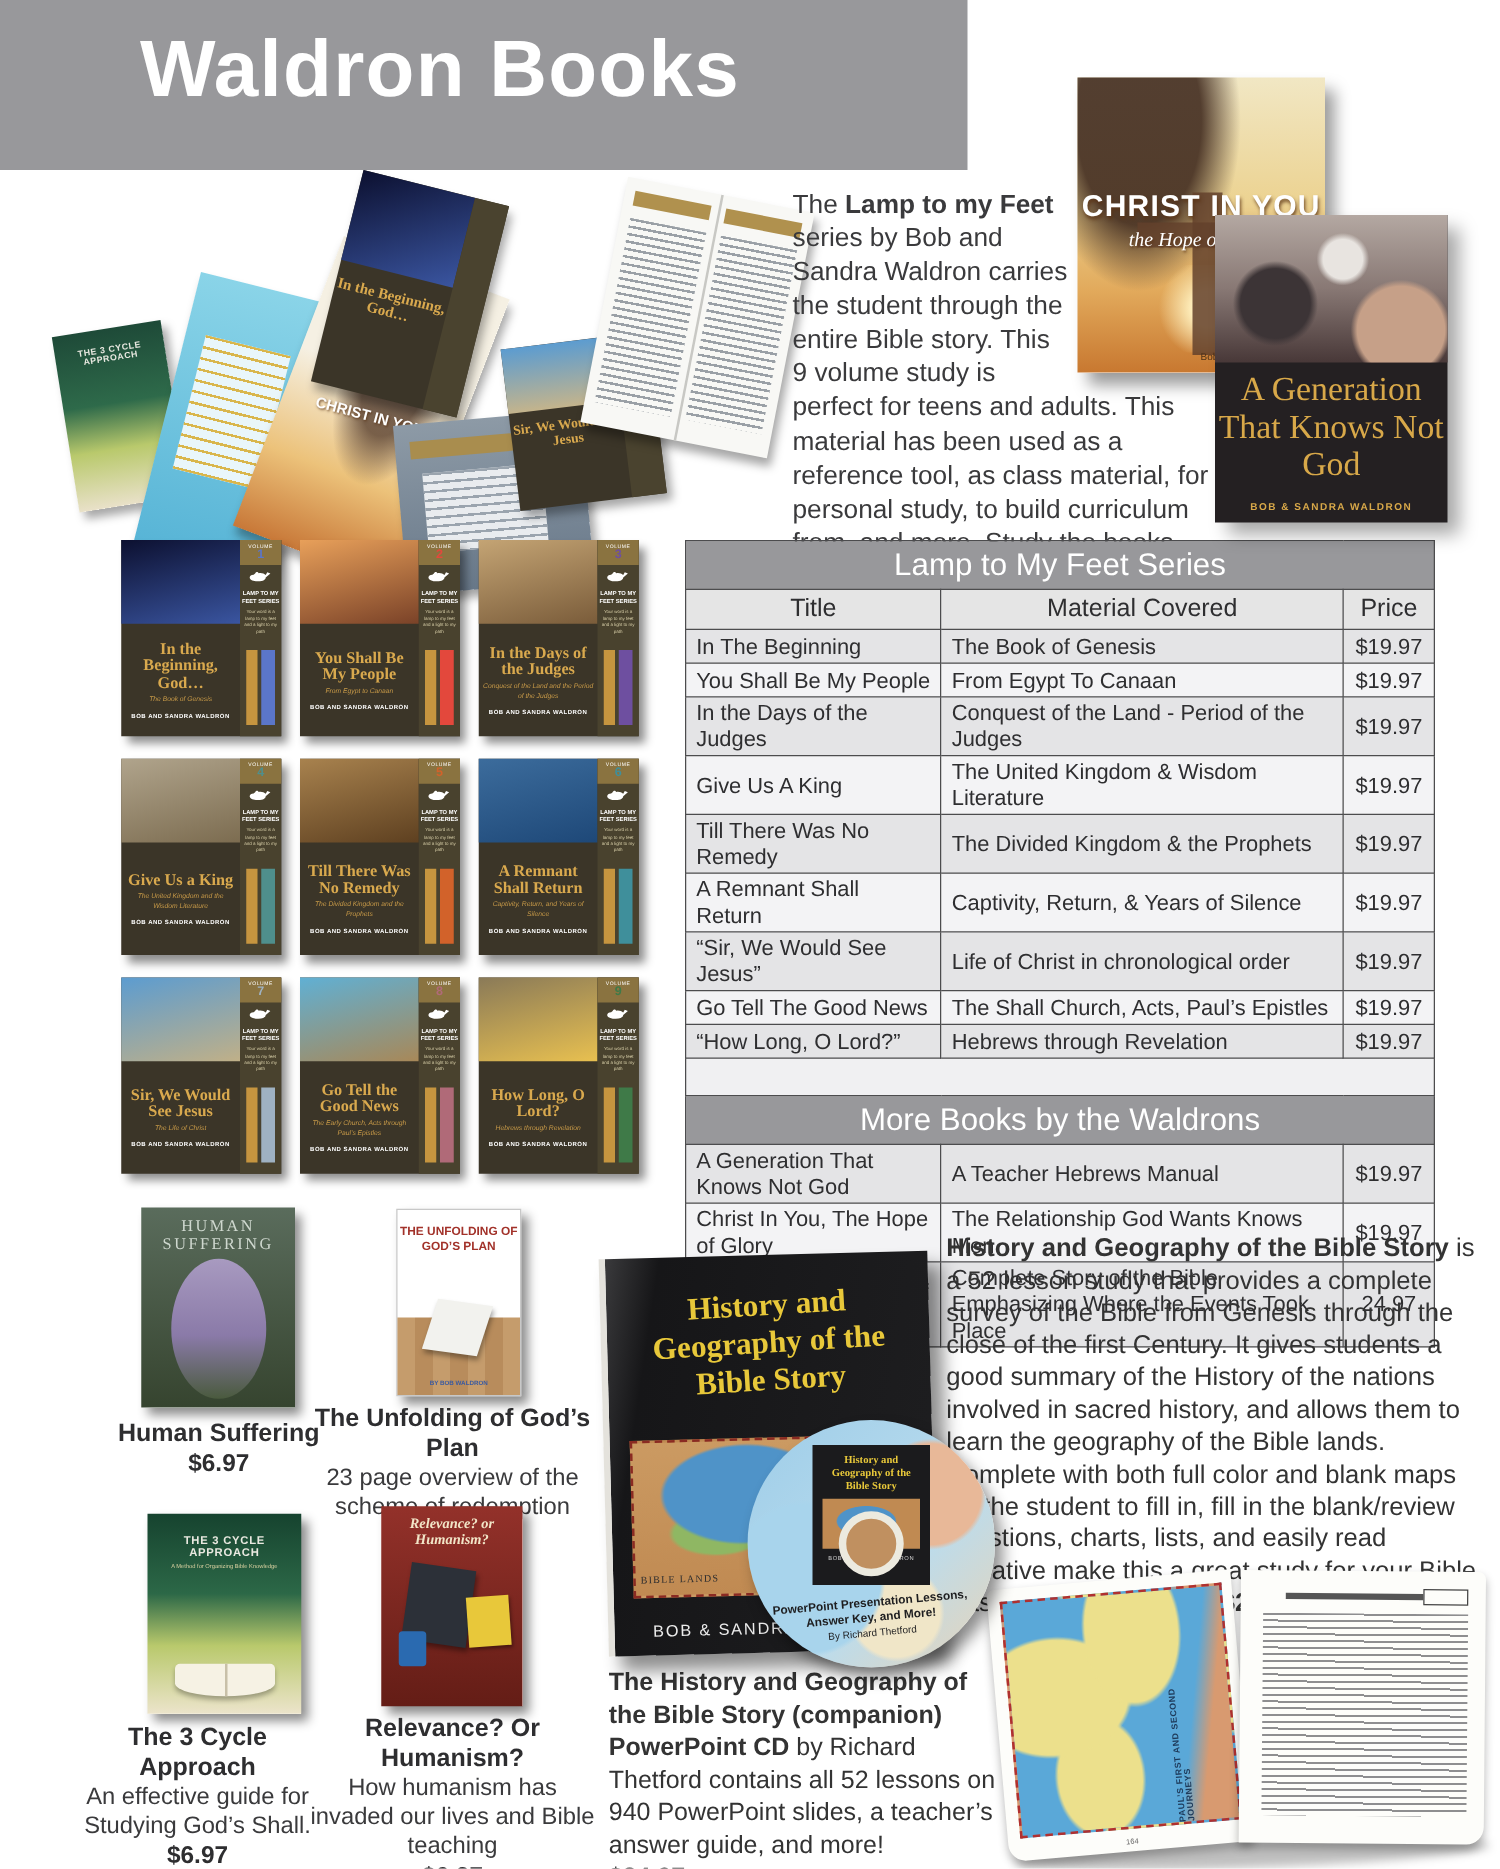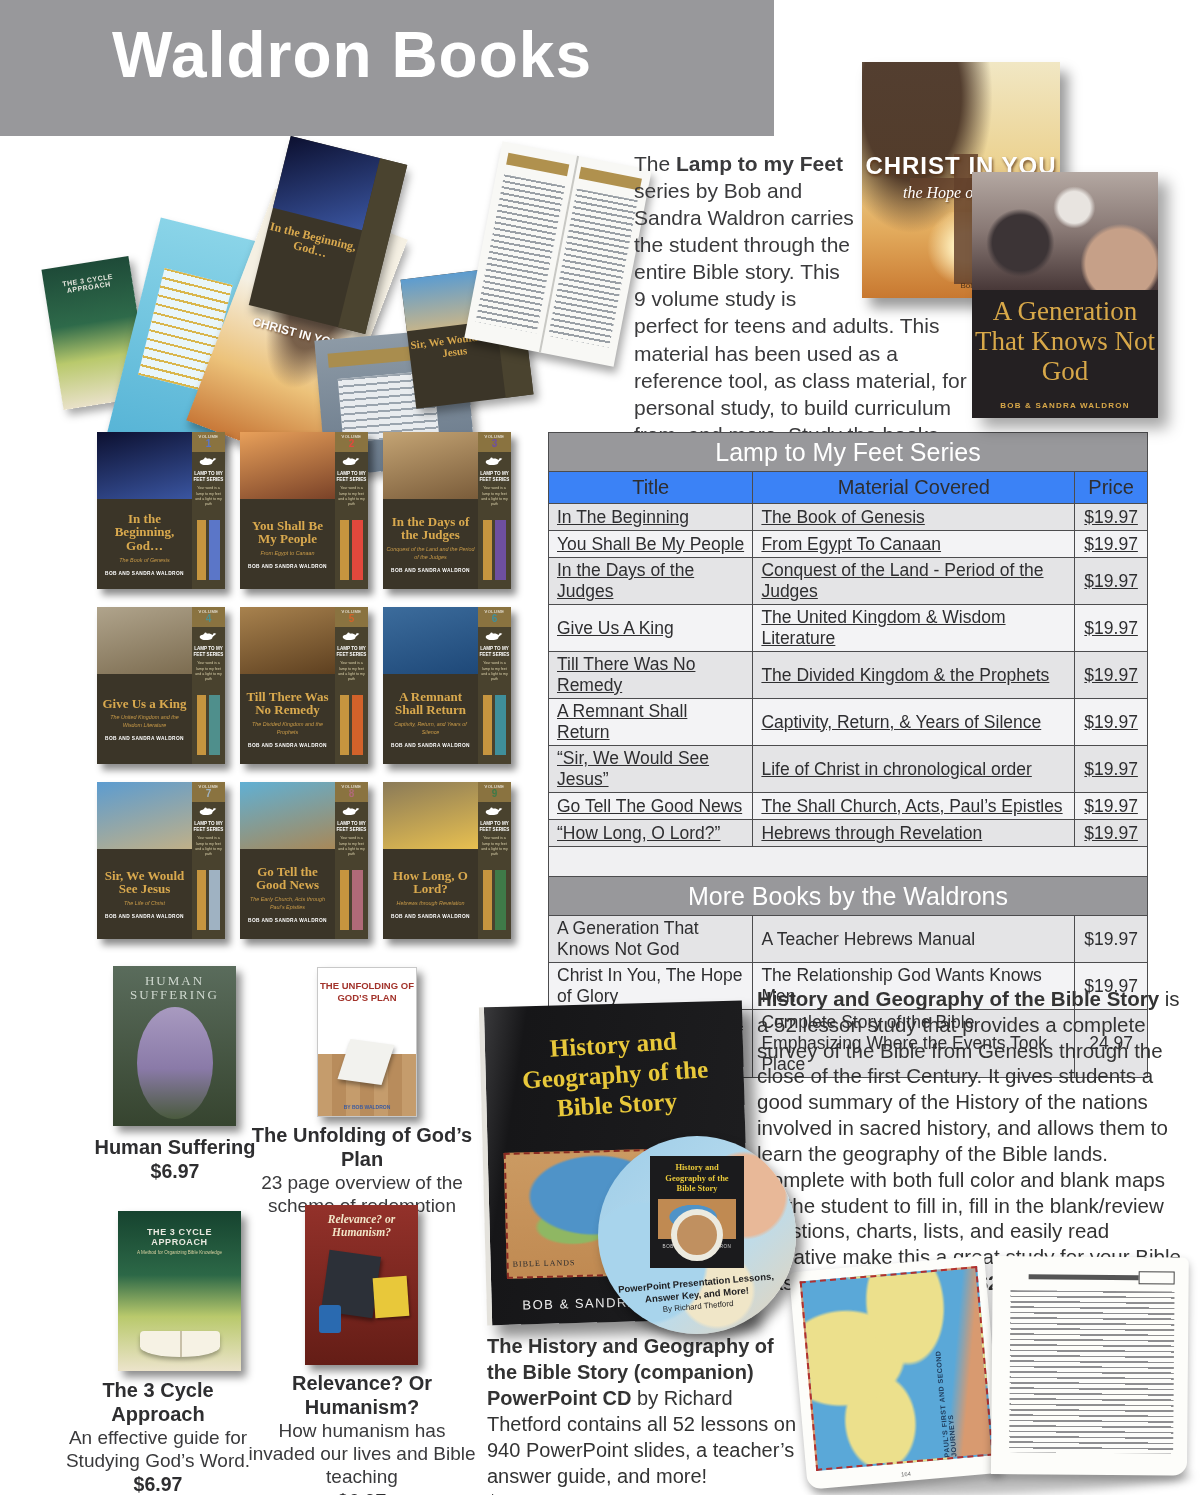--- a/index.html
+++ b/index.html
@@ -81,7 +81,7 @@
   .lamp-table td{border:1.6px solid #4c4c4e;padding:2px 8px;background:#f3f3f5;}
   .lamp-table tr.t-caption td{background:#98989b;color:#fff;font-size:25px;text-align:center;
        height:34px;border-color:#4c4c4e;}
-  .lamp-table tr.t-cols td{background:#3b82f6;font-size:20px;text-align:center;height:27px;}
+  .lamp-table tr.t-cols td{background:#e5e5e5;font-size:20px;text-align:center;height:27px;}
   .lamp-table td.c-title{width:198px;}
   .lamp-table td.c-mat{width:326px;}
   .lamp-table td.c-price{width:56px;text-align:center;}

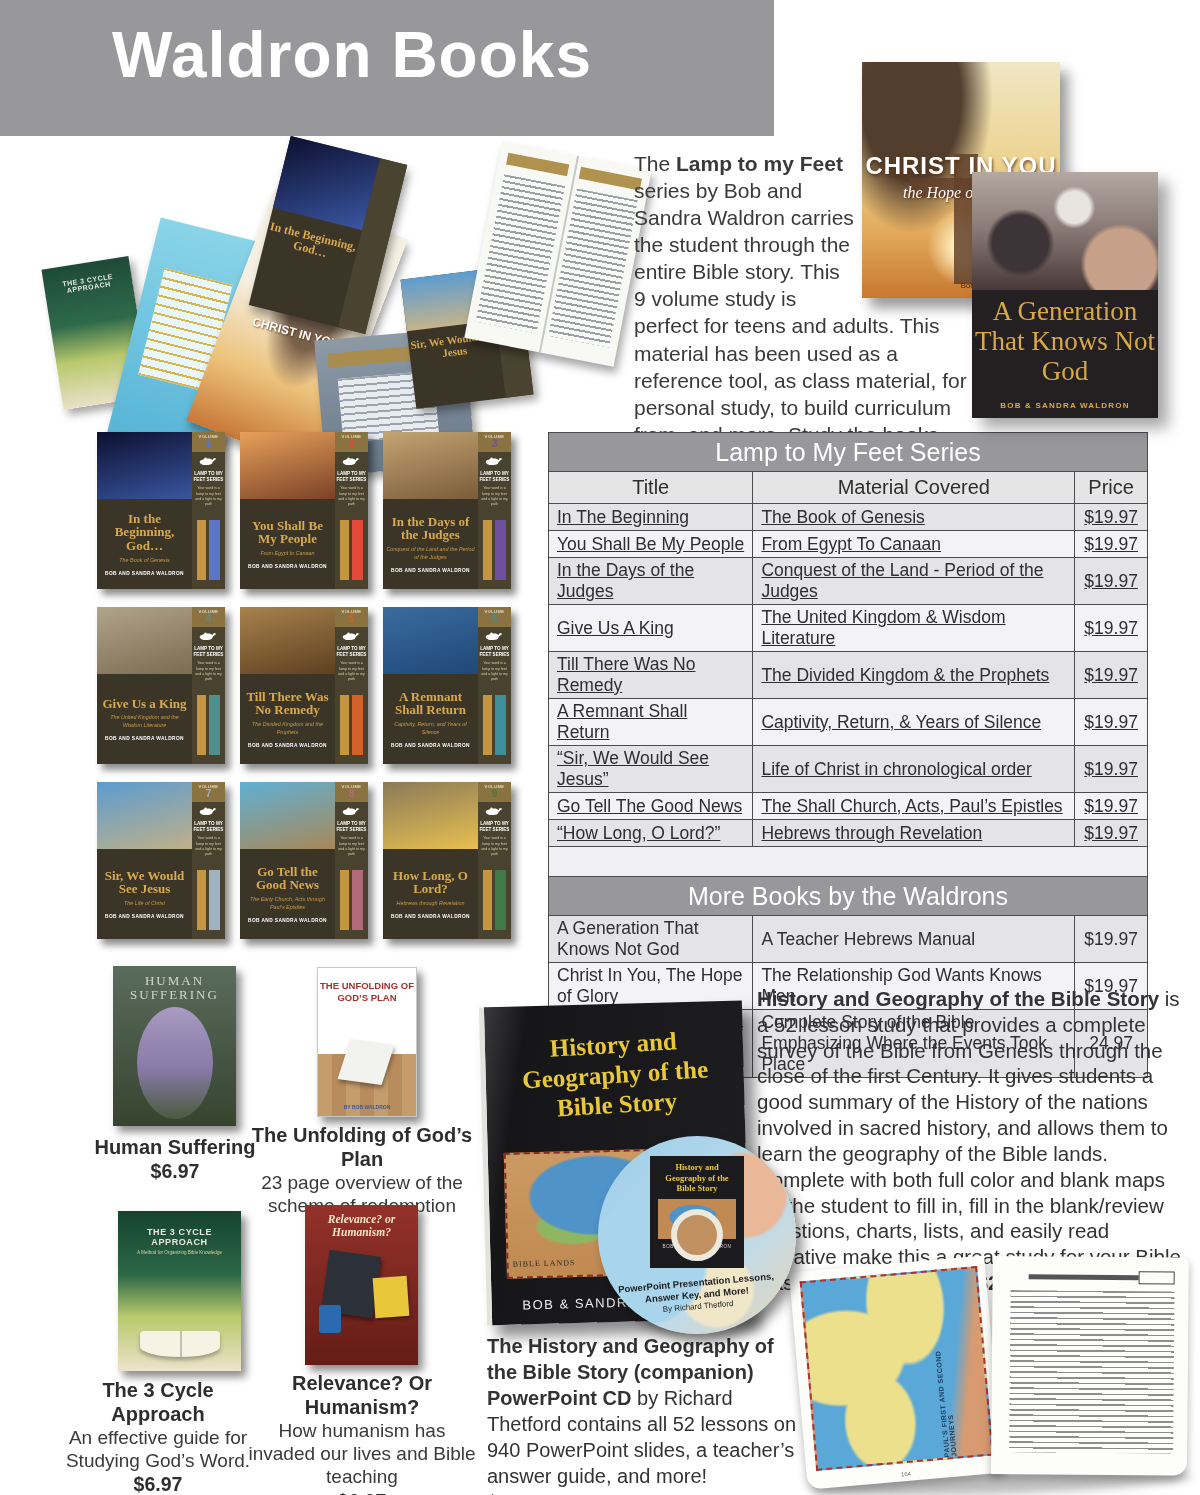--- a/index.html
+++ b/index.html
@@ -85,7 +85,7 @@
   .lamp-table td.c-title{width:198px;}
   .lamp-table td.c-mat{width:326px;}
   .lamp-table td.c-price{width:56px;text-align:center;}
-  .lamp-table tr.r{height:27px;text-decoration:underline;}
+  .lamp-table tr.r{height:27px;}
   .lamp-table tr.alt td{background:#e4e4e6;}
   .lamp-table tr.t-note td{background:#f0f0f2;text-align:center;font-size:19px;height:27px;}
   .lamp-table tr.t-spacer td{background:#f0f0f2;height:25px;}

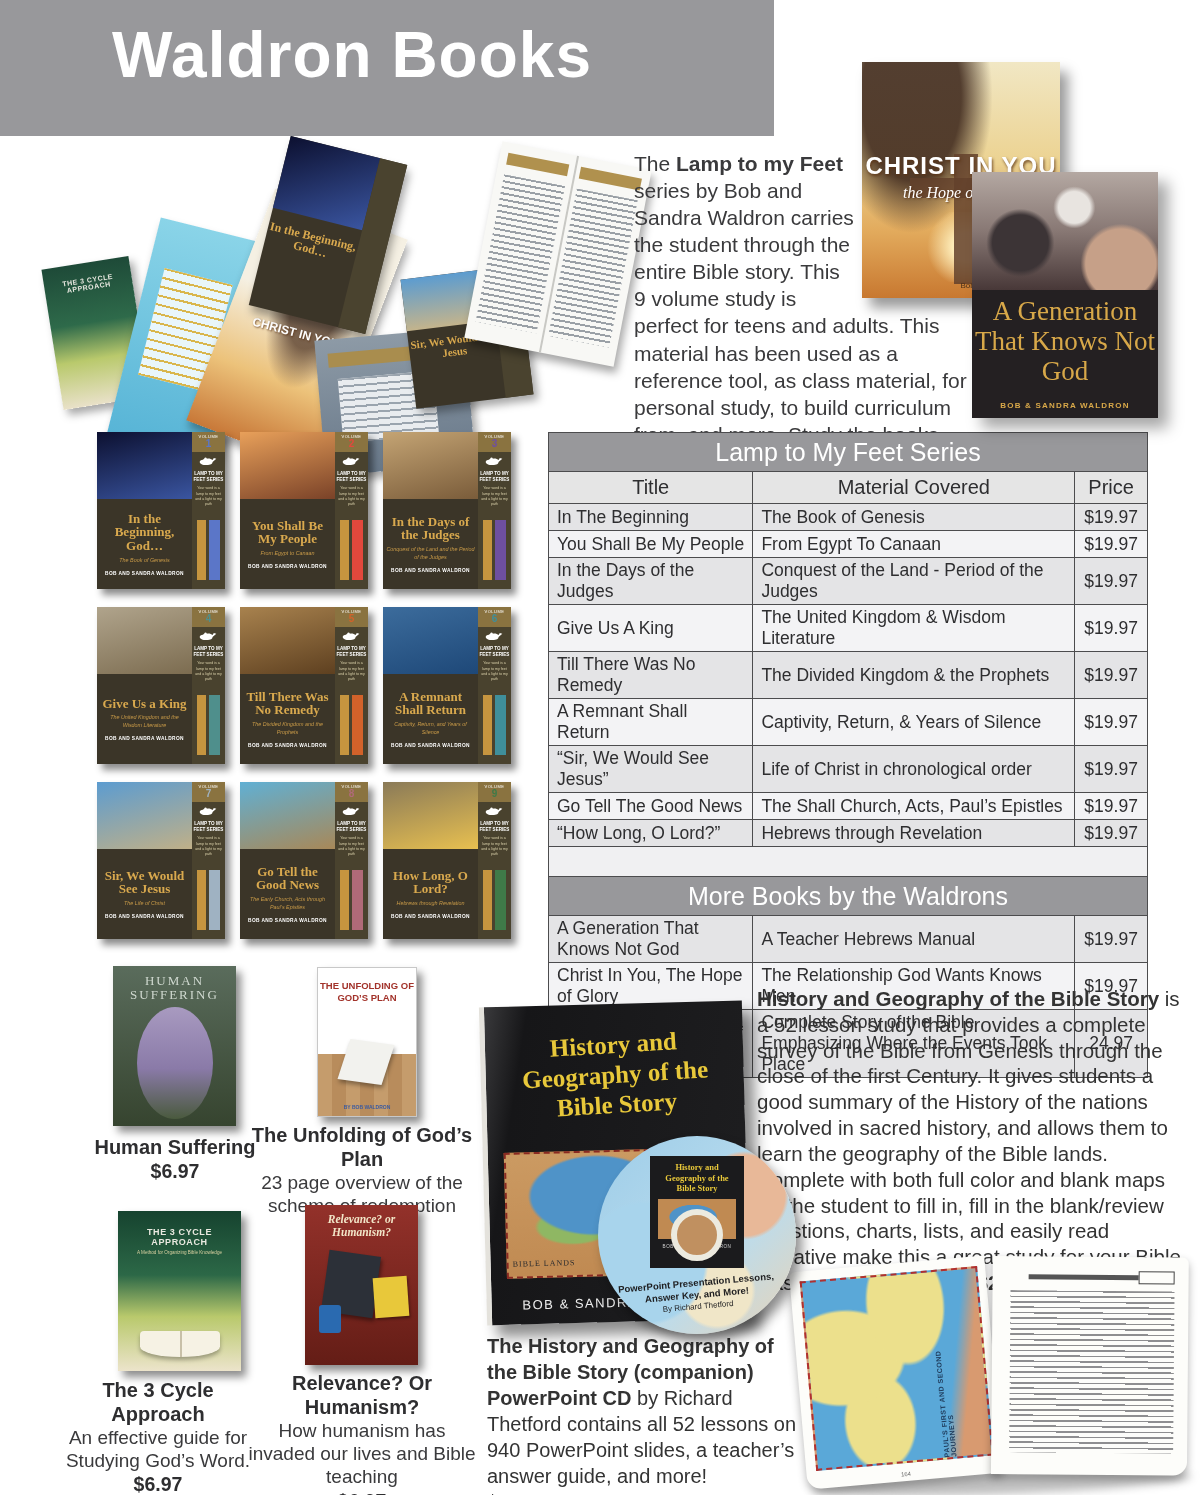--- a/index.html
+++ b/index.html
@@ -504,7 +504,7 @@
   </div>
   <div class="cap cap-3c">
     <div class="cap-name">The 3 Cycle Approach</div>
-    <div class="cap-desc">An effective guide for Studying God’s Word.</div>
+    <div class="cap-desc">An effective guide for Studying God’s Shall.</div>
     <div class="cap-price">$6.97</div>
   </div>
 

